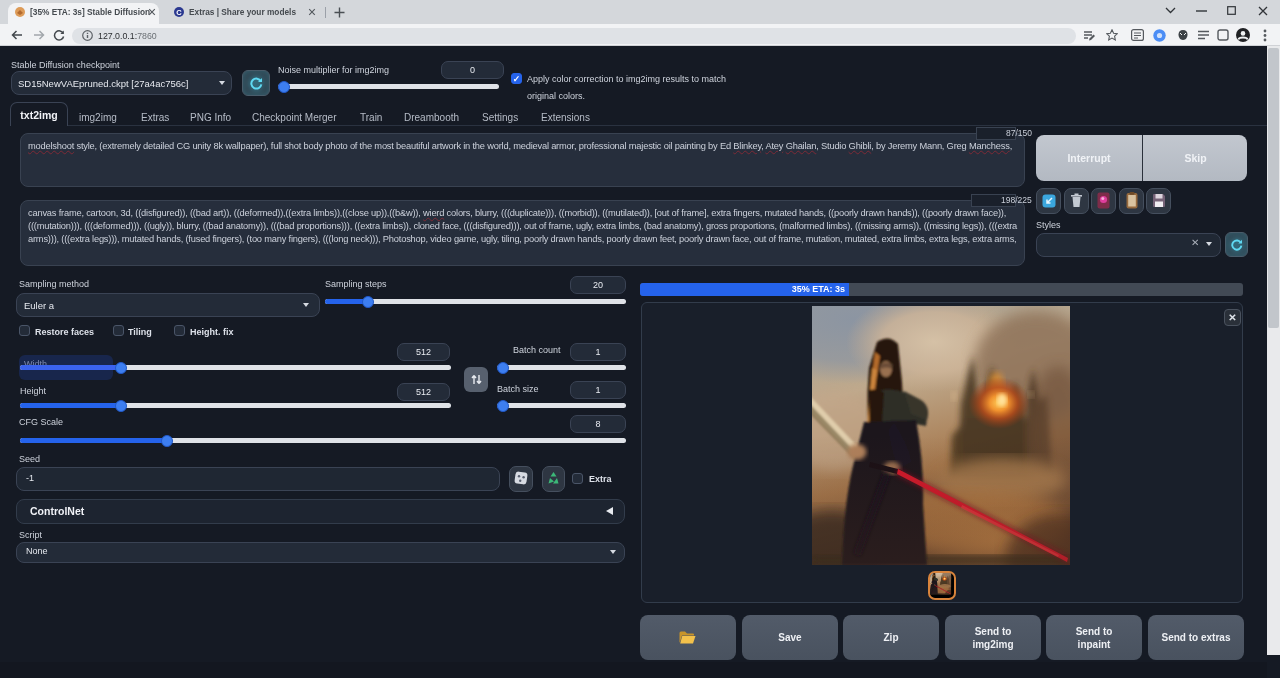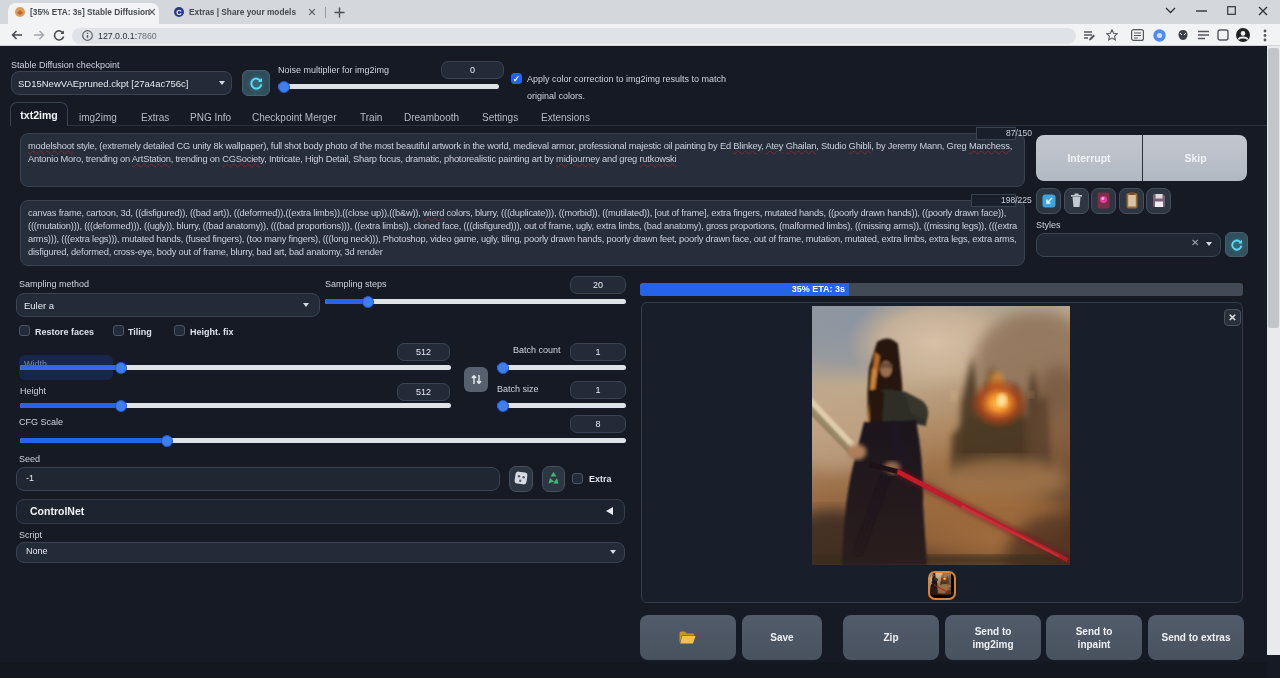--- a/index.html
+++ b/index.html
@@ -157,7 +157,6 @@
 
 <div class="ta" style="left:20px; top:133px; width:1005px; height:54px;">
 <div><span class="sp">modelshoot</span> style, (extremely detailed CG unity 8k wallpaper), full shot body photo of the most beautiful artwork in the world, medieval armor, professional majestic oil painting by Ed <span class="sp">Blinkey</span>, <span class="sp">Atey</span> <span class="sp">Ghailan</span>, Studio <span class="sp">Ghibli</span>, by Jeremy Mann, Greg <span class="sp">Manchess</span>,</div>
-<div>Antonio Moro, trending on <span class="sp">ArtStation</span>, trending on <span class="sp">CGSociety</span>, Intricate, High Detail, Sharp focus, dramatic, photorealistic painting art by <span class="sp">midjourney</span> and greg <span class="sp">rutkowski</span></div>
 </div>
 <div class="badge" style="left:976px; top:127px; width:40px; height:13px;">87/150</div>
 <div class="ta" style="left:20px; top:200px; width:1005px; height:66px;">

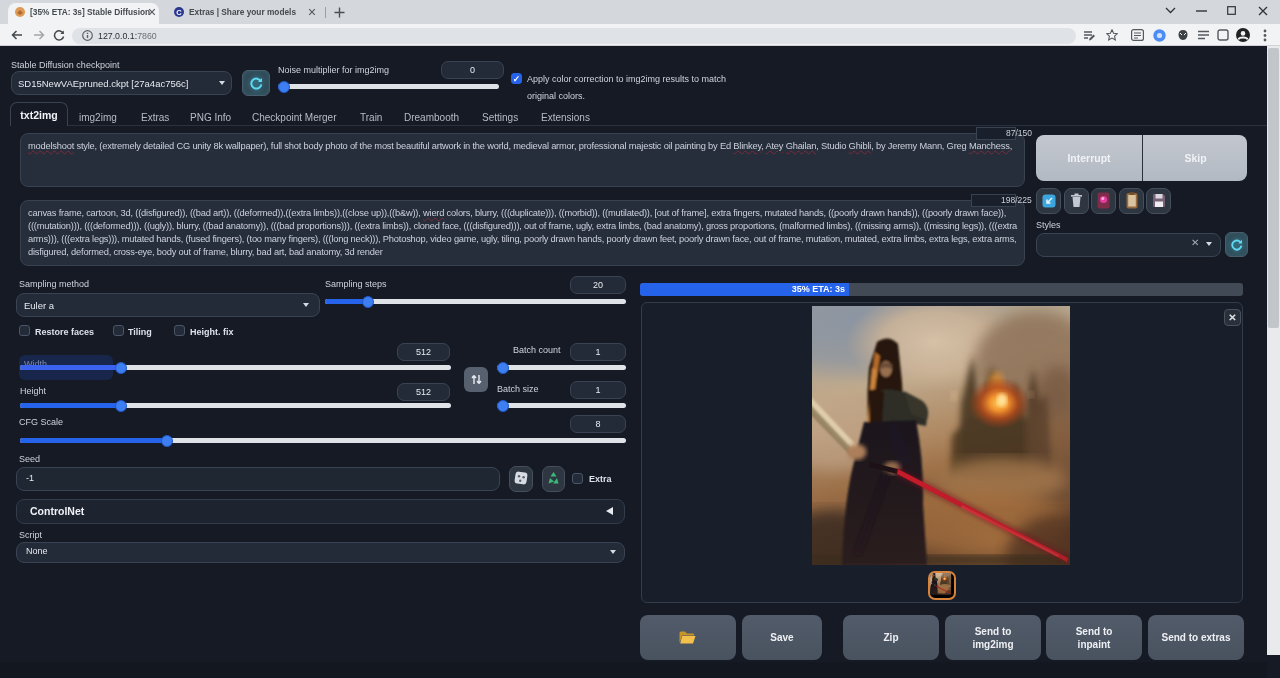--- a/index.html
+++ b/index.html
@@ -163,7 +163,6 @@
 <div>canvas frame, cartoon, 3d, ((disfigured)), ((bad art)), ((deformed)),((extra limbs)),((close up)),((b&amp;w)), <span class="sp">wierd</span> colors, blurry, (((duplicate))), ((morbid)), ((mutilated)), [out of frame], extra fingers, mutated hands, ((poorly drawn hands)), ((poorly drawn face)),</div>
 <div>(((mutation))), (((deformed))), ((ugly)), blurry, ((bad anatomy)), (((bad proportions))), ((extra limbs)), cloned face, (((disfigured))), out of frame, ugly, extra limbs, (bad anatomy), gross proportions, (malformed limbs), ((missing arms)), ((missing legs)), (((extra</div>
 <div>arms))), (((extra legs))), mutated hands, (fused fingers), (too many fingers), (((long neck))), Photoshop, video game, ugly, tiling, poorly drawn hands, poorly drawn feet, poorly drawn face, out of frame, mutation, mutated, extra limbs, extra legs, extra arms,</div>
-<div>disfigured, deformed, cross-eye, body out of frame, blurry, bad art, bad anatomy, 3d render</div>
 </div>
 <div class="badge" style="left:971px; top:194px; width:45px; height:13px;">198/225</div>
 

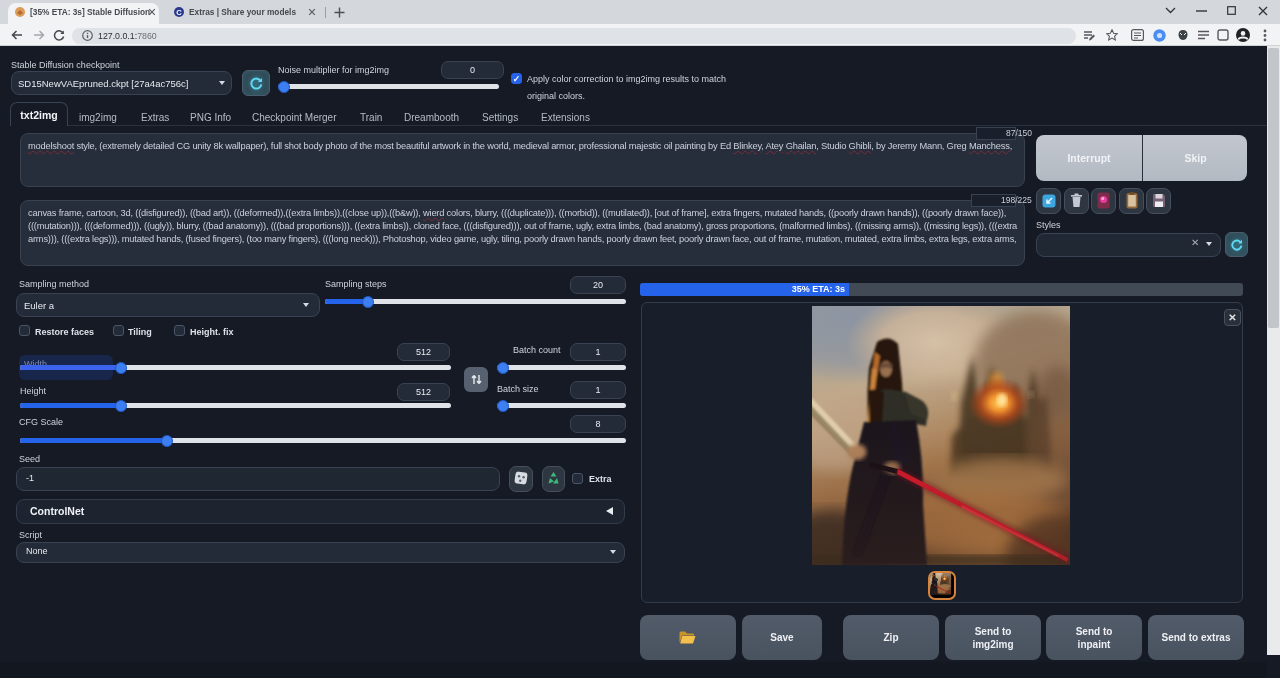--- a/index.html
+++ b/index.html
@@ -311,7 +311,7 @@
     <path d="M0.5 2 Q0.5 0.5 2 0.5 H6 L8 2.5 H14 Q15 2.5 15 3.5 V4.5 H3 L1 11 Q0.5 12 0.5 10.5 Z" fill="#c8942a"></path>
     <path d="M3.2 5 H16.5 L14 12.5 H1.2 Z" fill="#f3c14b"></path>
   </svg>
-<div class="graybtn" style="left:742px; top:615px; width:80px; height:45px; line-height:45px;">Save</div>
+<div class="graybtn" style="left:742px; top:615px; width:96px; height:45px; line-height:45px;">Save</div>
 <div class="graybtn" style="left:843px; top:615px; width:96px; height:45px; line-height:45px;">Zip</div>
 <div class="graybtn" style="left:945px; top:615px; width:96px; height:45px; line-height:13px; padding-top:10px;">Send to<br>img2img</div>
 <div class="graybtn" style="left:1046px; top:615px; width:96px; height:45px; line-height:13px; padding-top:10px;">Send to<br>inpaint</div>

